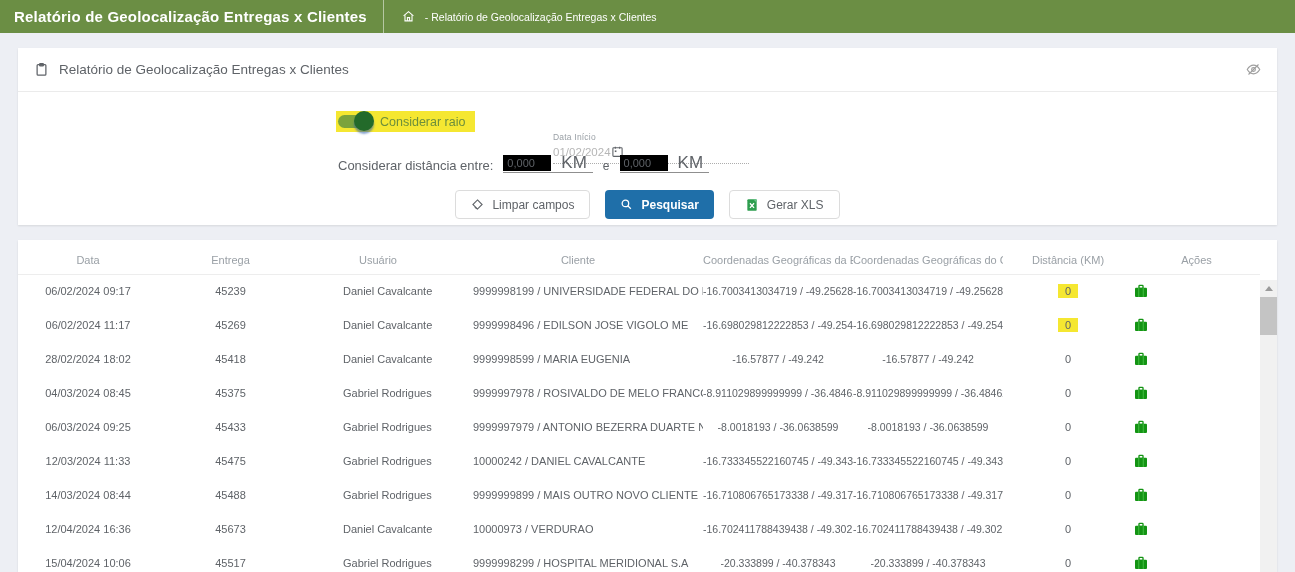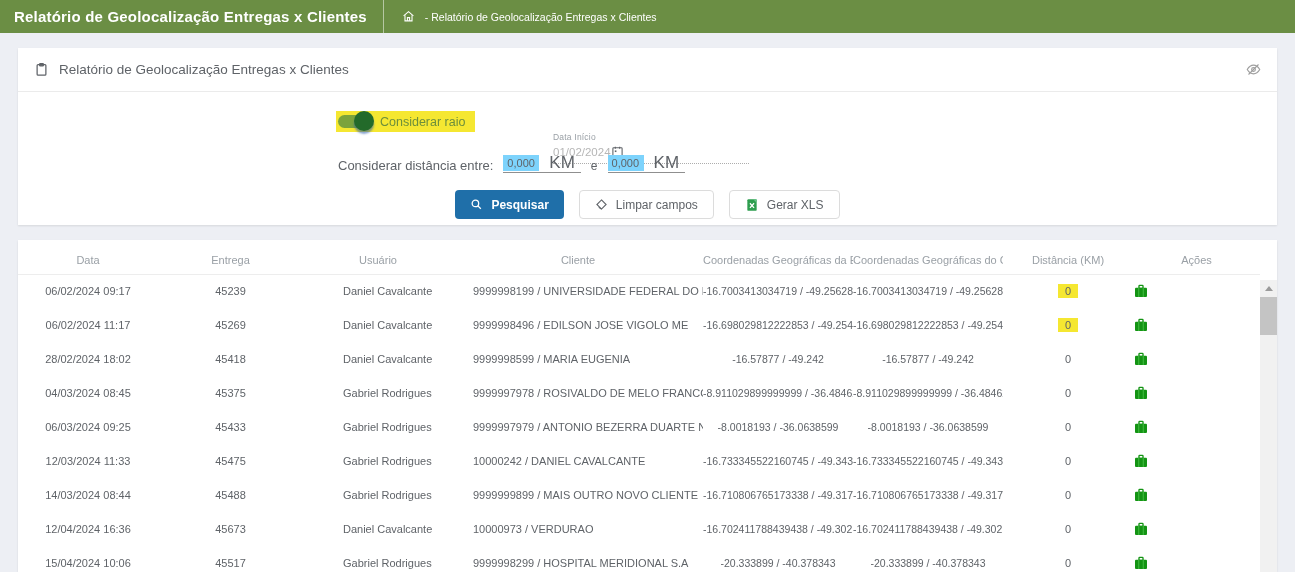--- a/index.html
+++ b/index.html
@@ -52,7 +52,7 @@
 
   .distance-row { position:absolute; left:320px; top:106px; display:flex; align-items:flex-end; font-size:13px; color:#5f6368; }
   .dist-field { display:flex; align-items:center; border-bottom:1px solid #8f8f8f; margin:0 10px; height:19px; }
-  .dist-value { background:#7dd3fc; font-size:11px; color:#5f6368; padding:2px 4px; width:36px; }
+  .dist-value { background:#000000; font-size:11px; color:#5f6368; padding:2px 4px; width:48px; }
   .dist-unit { font-size:17px; color:#5f6368; margin:0 6px 0 10px; }
   .dist-conn { font-size:12px; color:#5f6368; }
 

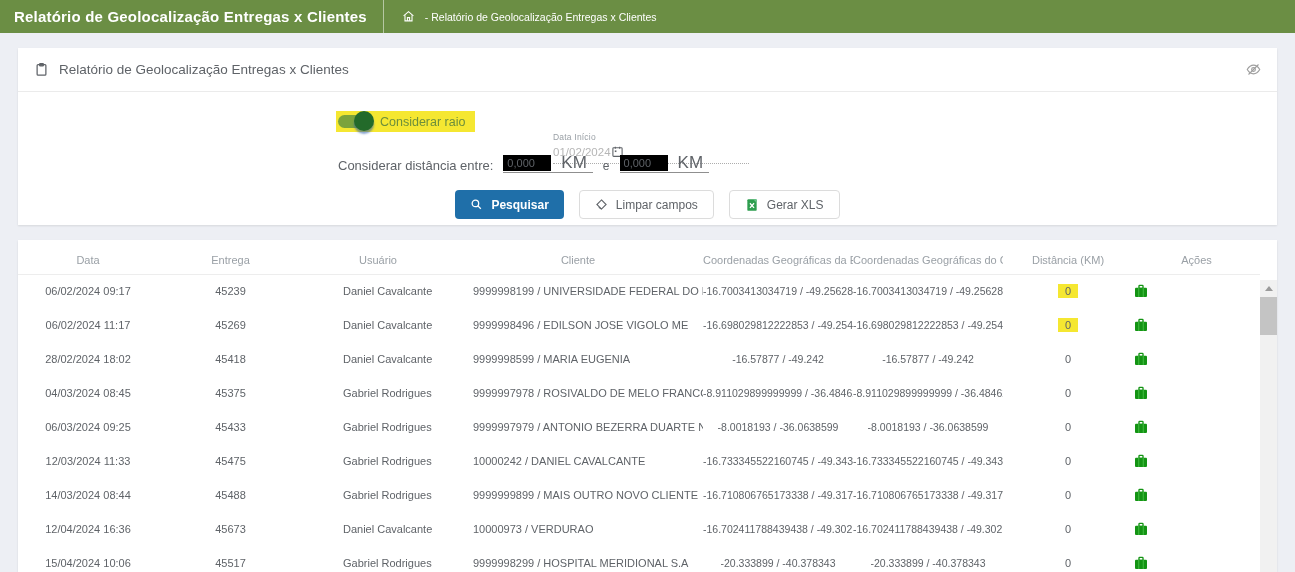--- a/index.html
+++ b/index.html
@@ -155,6 +155,15 @@
   </div>
 
   <div class="buttons-row">
+    <button class="btn btn-plain">
+      <span>
+        <svg viewBox="0 0 24 24" width="13" height="13" fill="none" stroke="#5f6368" stroke-width="2">
+          <path d="M12 3.5 L20.5 12 L12 20.5 L3.5 12 Z"></path>
+            <line x1="7" y1="17" x2="12" y2="20.5"></line>
+        </svg>
+      </span>
+      <span>Limpar campos</span>
+    </button>
     <button class="btn btn-primary">
       <span>
         <svg viewBox="0 0 24 24" width="13" height="13" fill="none" stroke="#ffffff" stroke-width="2.4">
@@ -163,15 +172,6 @@
         </svg>
       </span>
       <span>Pesquisar</span>
-    </button>
-    <button class="btn btn-plain">
-      <span>
-        <svg viewBox="0 0 24 24" width="13" height="13" fill="none" stroke="#5f6368" stroke-width="2">
-          <path d="M12 3.5 L20.5 12 L12 20.5 L3.5 12 Z"></path>
-            <line x1="7" y1="17" x2="12" y2="20.5"></line>
-        </svg>
-      </span>
-      <span>Limpar campos</span>
     </button>
     <button class="btn btn-plain">
       <span>

